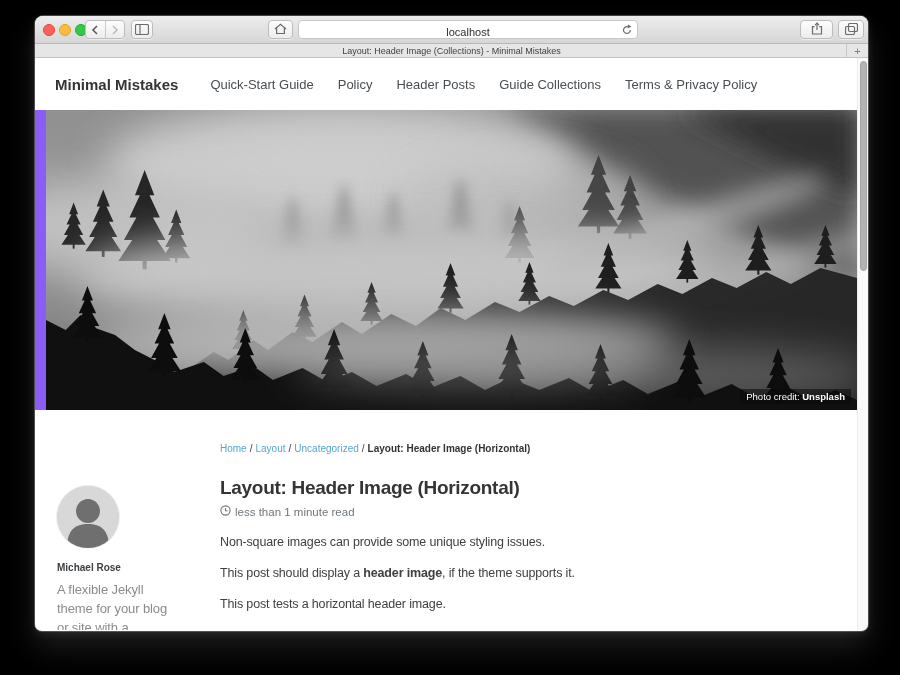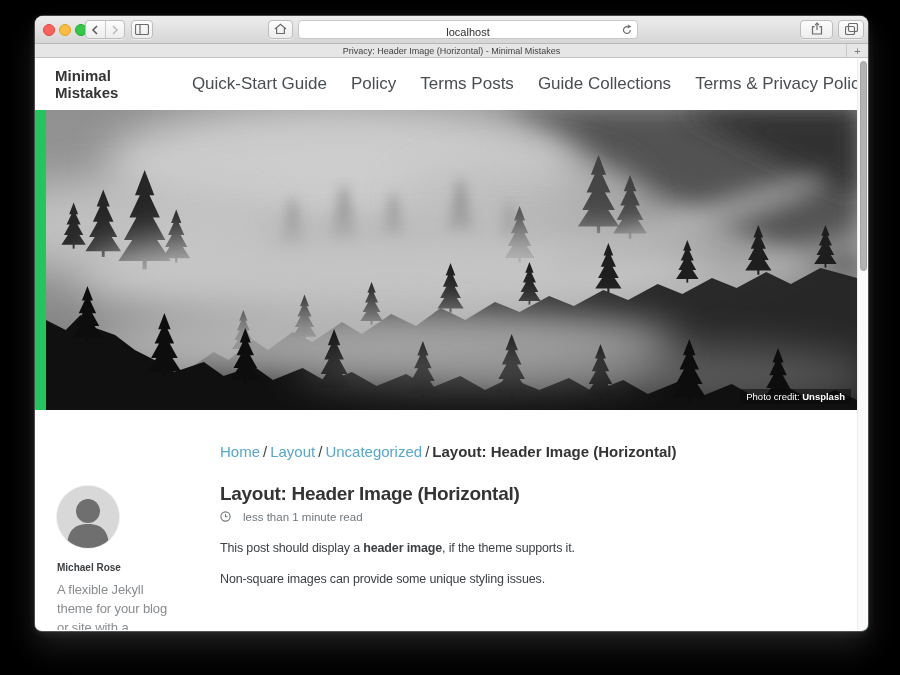--- a/index.html
+++ b/index.html
@@ -168,7 +168,7 @@
   </div>
 
   <div class="tabbar">
-    <span class="tabtitle">Privacy: Header Image (Horizontal) - Minimal Mistakes</span>
+    <span class="tabtitle">Layout: Header Image (Collections) - Minimal Mistakes</span>
     <span class="newtab">+</span>
   </div>
 

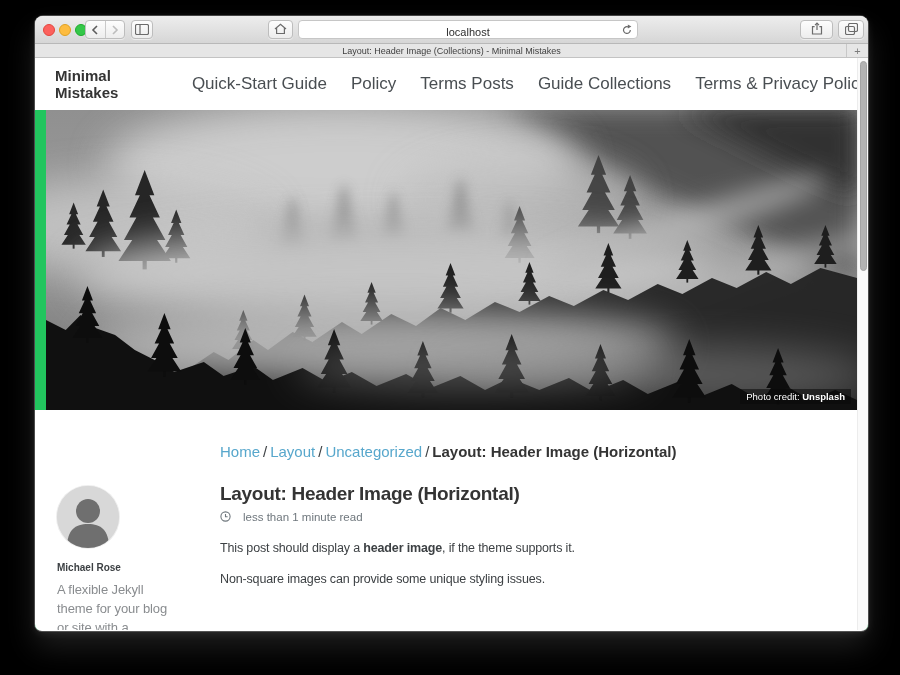--- a/index.html
+++ b/index.html
@@ -54,7 +54,7 @@
   }
 
   
-  .content { position:relative; height:572px; background:#22c55e; overflow:hidden; }
+  .content { position:relative; height:572px; background:#8b5cf6; overflow:hidden; }
 
   .masthead { height:52px; display:flex; align-items:center; padding-left:20px; background:#fff; }
   .brand { font-size:15px; font-weight:bold; color:#343434; }

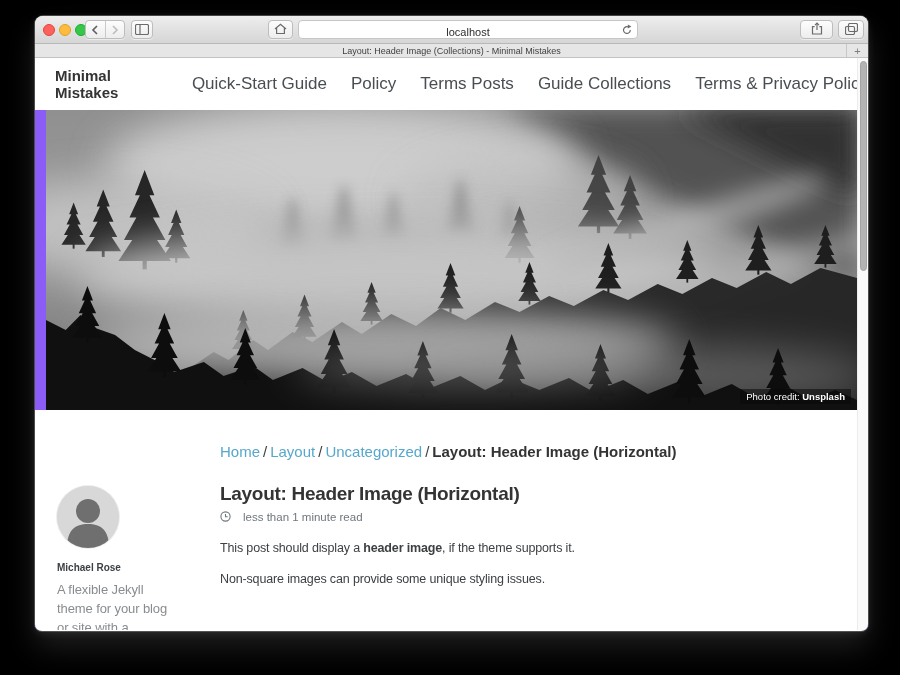--- a/index.html
+++ b/index.html
@@ -59,7 +59,7 @@
   .masthead { height:52px; display:flex; align-items:center; padding-left:20px; background:#fff; }
   .brand { font-size:15px; font-weight:bold; color:#343434; }
   .sitenav { display:flex; margin-left:32px; gap:24px; }
-  .sitenav span { font-size:17px; color:#494e52; white-space:nowrap; }
+  .sitenav span { font-size:13px; color:#494e52; white-space:nowrap; }
 
   .hero { position:absolute; top:52px; left:0; right:11px; height:300px; overflow:hidden; background:#777;margin-left:11px; }
   .hero svg { display:block; width:100%; height:100%; }

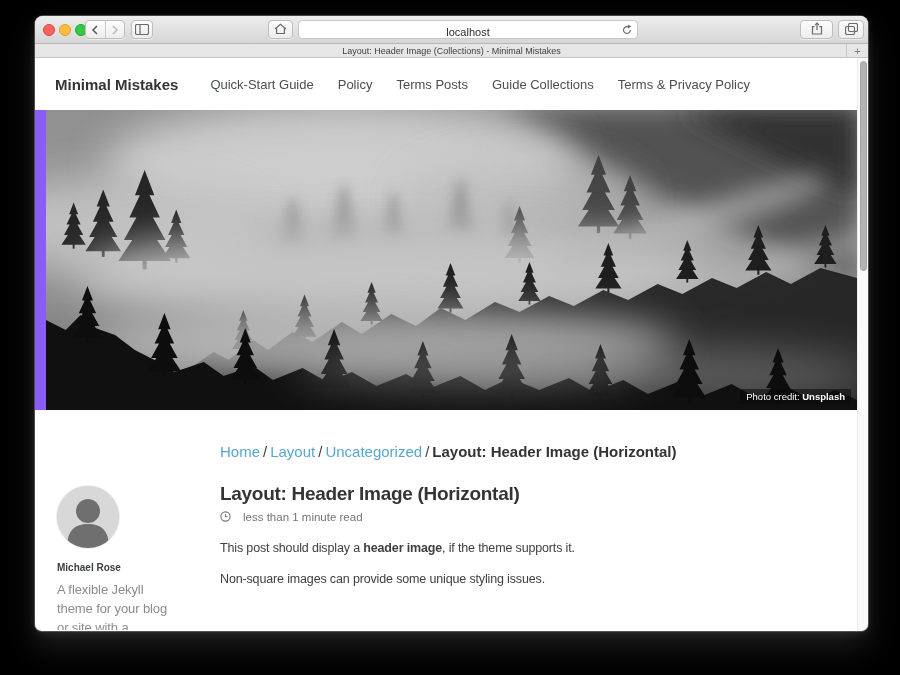--- a/index.html
+++ b/index.html
@@ -179,7 +179,7 @@
       <nav class="sitenav">
         <span>Quick-Start Guide</span>
         <span>Policy</span>
-        <span>Terms Posts</span>
+        <span>Header Posts</span>
         <span>Guide Collections</span>
         <span>Terms &amp; Privacy Policy</span>
       </nav>

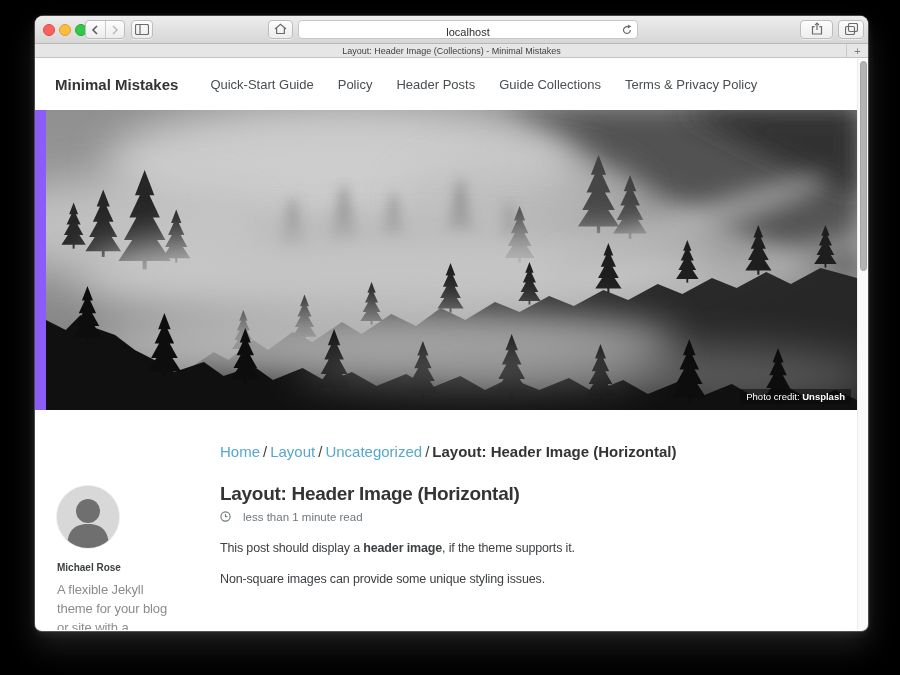--- a/index.html
+++ b/index.html
@@ -77,7 +77,7 @@
   .author-bio { margin-top:8px; font-size:13px; line-height:1.45; color:#898c8f; width:122px; letter-spacing:-0.1px; }
 
   .main { flex:1; padding-top:33px; padding-right:24px; }
-  .breadcrumb { font-size:15px; color:#3d4144; }
+  .breadcrumb { font-size:10px; color:#3d4144; }
   .breadcrumb a { color:#57a7cc; text-decoration:none; }
   .breadcrumb .sep { color:#3d4144; padding:0 3px; }
   .breadcrumb .current { font-weight:bold; color:#343434; }

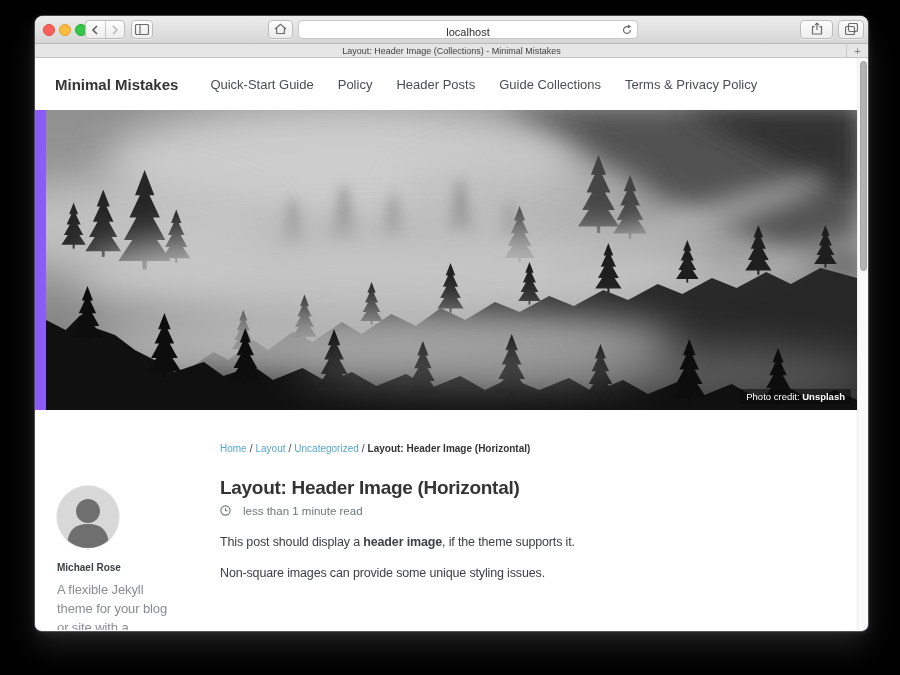--- a/index.html
+++ b/index.html
@@ -83,7 +83,7 @@
   .breadcrumb .current { font-weight:bold; color:#343434; }
 
   .post-title { margin-top:23px; font-size:19px; font-weight:bold; color:#343434; letter-spacing:-0.3px; }
-  .post-meta { margin-top:6px; font-size:11.5px; color:#6f777d; display:flex; align-items:flex-start; gap:12px; }
+  .post-meta { margin-top:6px; font-size:11.5px; color:#6f777d; display:flex; align-items:center; gap:4px; }
   .post-body p { margin-top:17px; font-size:12.5px; color:#3d4144; letter-spacing:-0.15px; }
   .post-body b { font-weight:bold; }
 

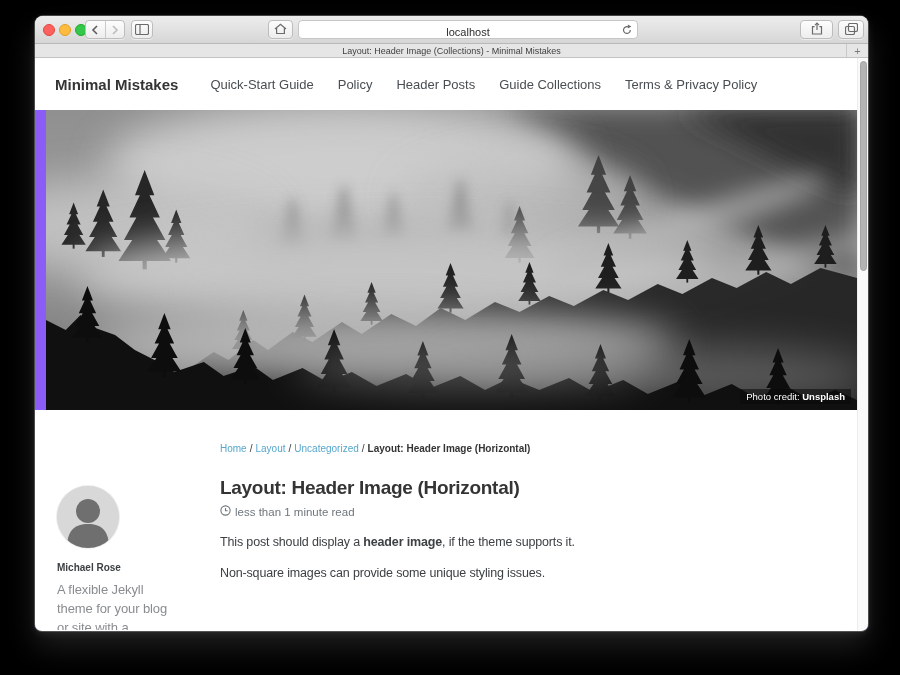--- a/index.html
+++ b/index.html
@@ -303,8 +303,8 @@
         </div>
 
         <div class="post-body">
+          <p>Non-square images can provide some unique styling issues.</p>
           <p><span>This post should display a </span><b>header image</b><span>, if the theme supports it.</span></p>
-          <p>Non-square images can provide some unique styling issues.</p>
         </div>
       </main>
     </div>

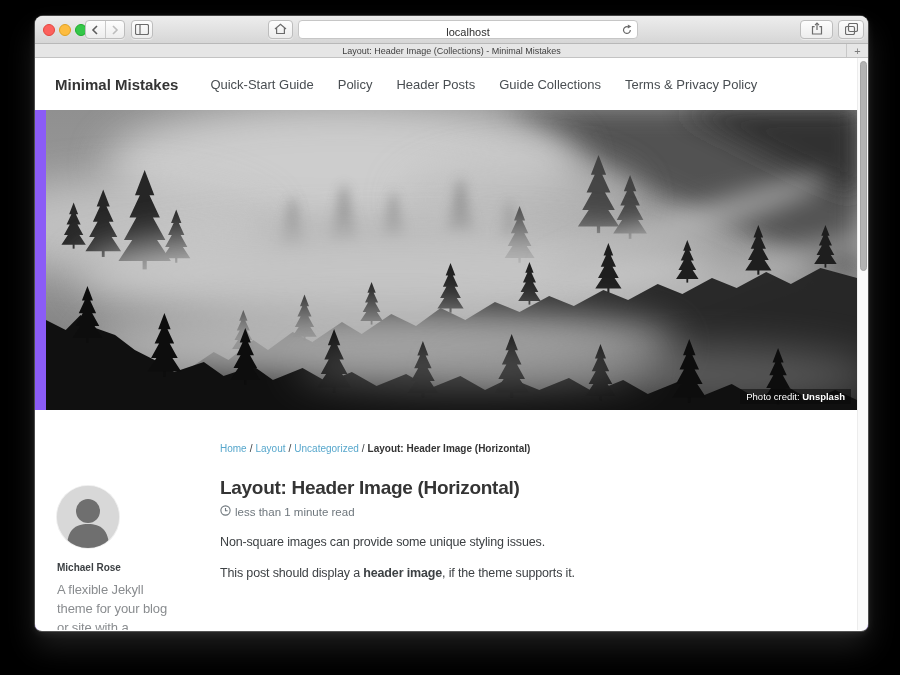--- a/index.html
+++ b/index.html
@@ -305,6 +305,7 @@
         <div class="post-body">
           <p>Non-square images can provide some unique styling issues.</p>
           <p><span>This post should display a </span><b>header image</b><span>, if the theme supports it.</span></p>
+          <p>This post tests a horizontal header image.</p>
         </div>
       </main>
     </div>

